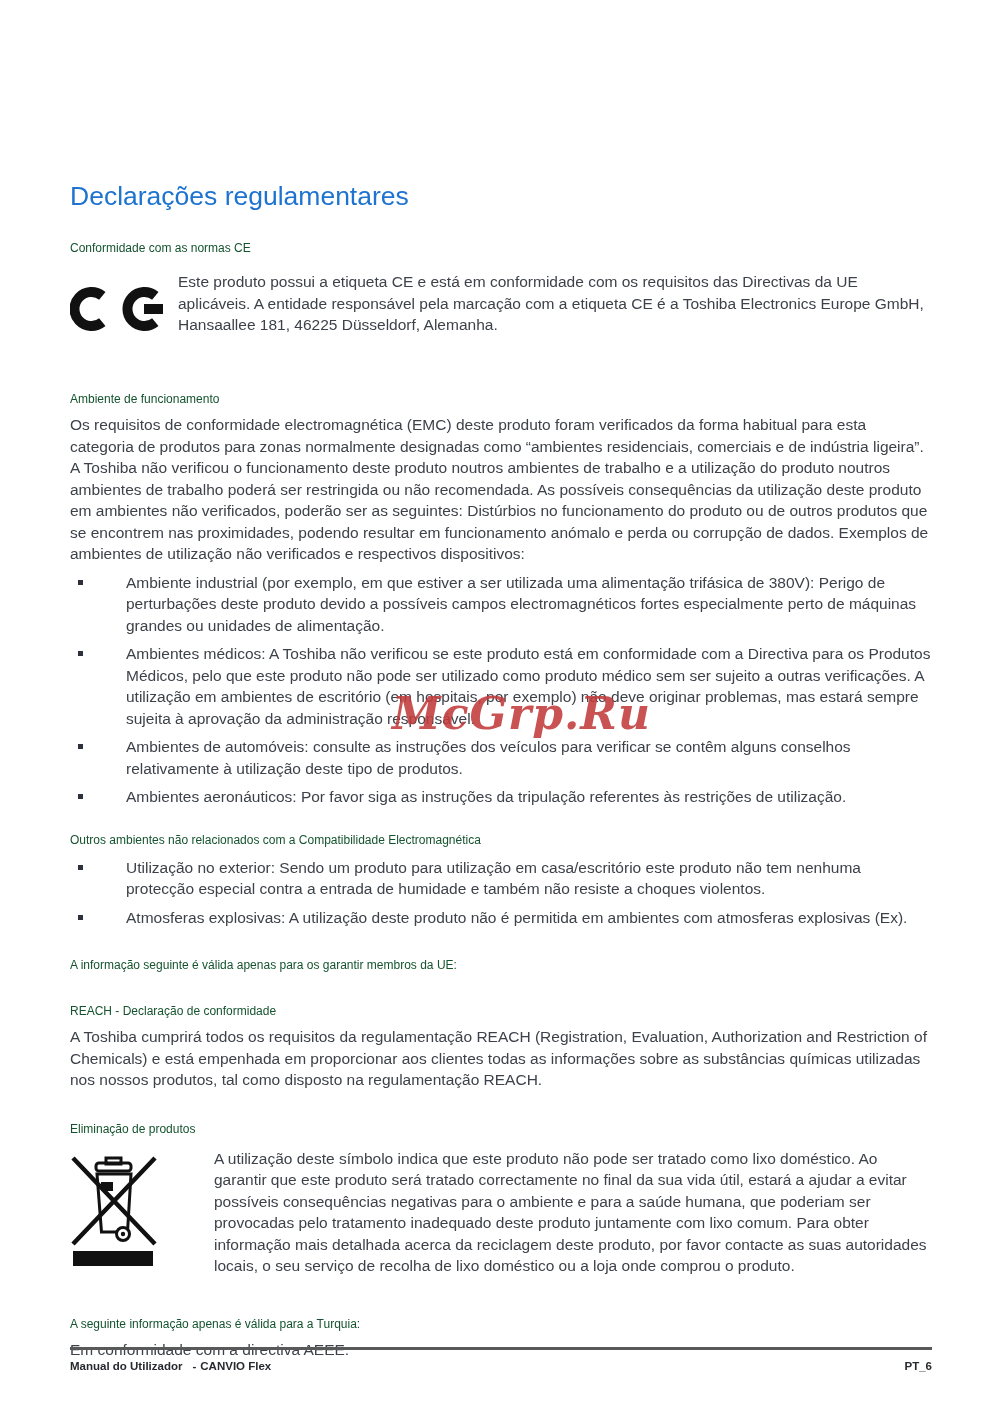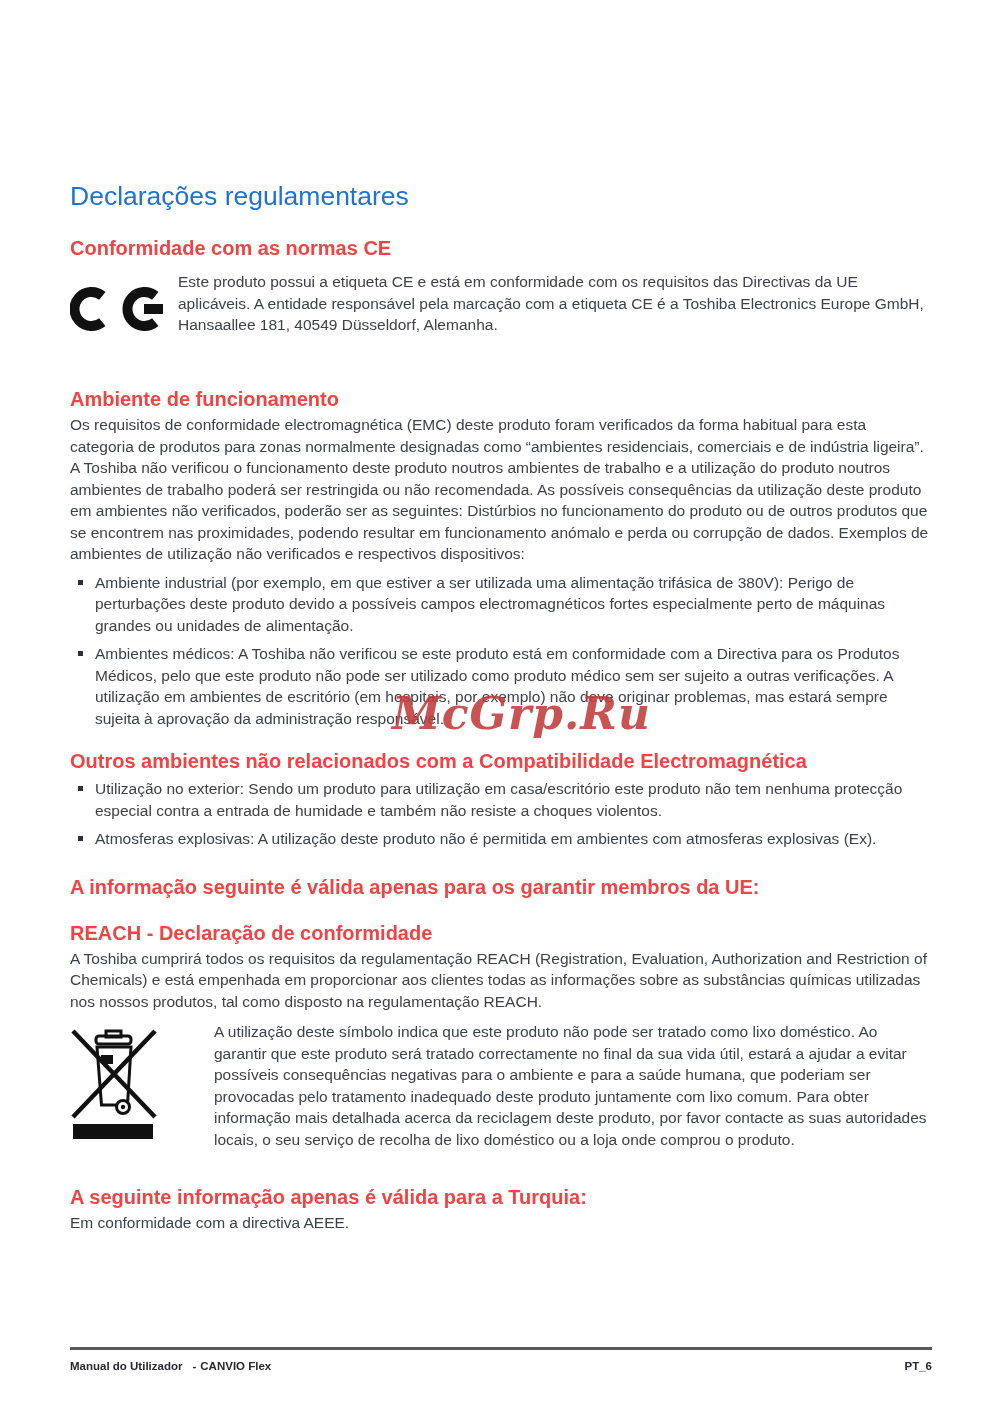--- a/index.html
+++ b/index.html
@@ -22,9 +22,9 @@
   }
   .sec-heading{
     margin:0;
-    font-size:20px;line-height:20px;
-    font-weight:700;
-    color:#ef4444;
+    font-size:12px;line-height:20px;
+    font-weight:400;
+    color:#14532d;
   }
   .mt-ce{margin-top:26px;}
   .mt-amb{margin-top:44px;}

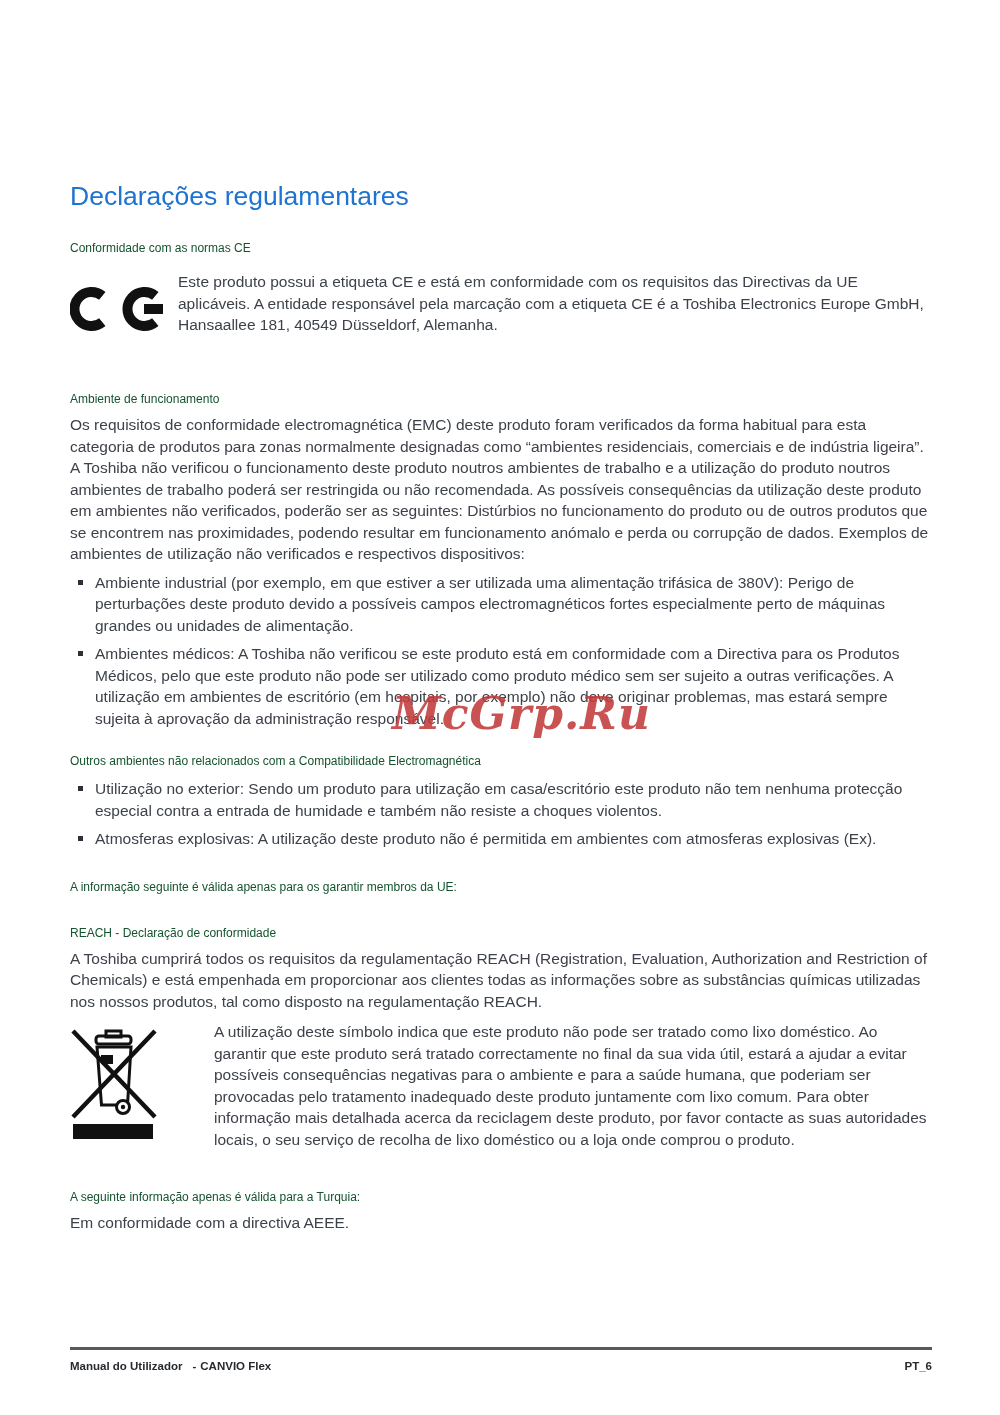--- a/index.html
+++ b/index.html
@@ -88,7 +88,7 @@
           </g>
         </svg>
       </div>
-      <p class="media-text">Este produto possui a etiqueta CE e está em conformidade com os requisitos das Directivas da UE aplicáveis. A entidade responsável pela marcação com a etiqueta CE é a Toshiba Electronics Europe GmbH, Hansaallee 181, 40549 Düsseldorf, Alemanha.</p>
+      <p class="media-text">Este produto possui a etiqueta CE e está em conformidade com os requisitos das Directivas da UE aplicáveis. A entidade responsável pela marcação com a etiqueta CE é a Toshiba Electronics Europe GmbH, Hansaallee 181, 46225 Düsseldorf, Alemanha.</p>
     </div>
 
     <h2 class="sec-heading mt-amb">Ambiente de funcionamento</h2>

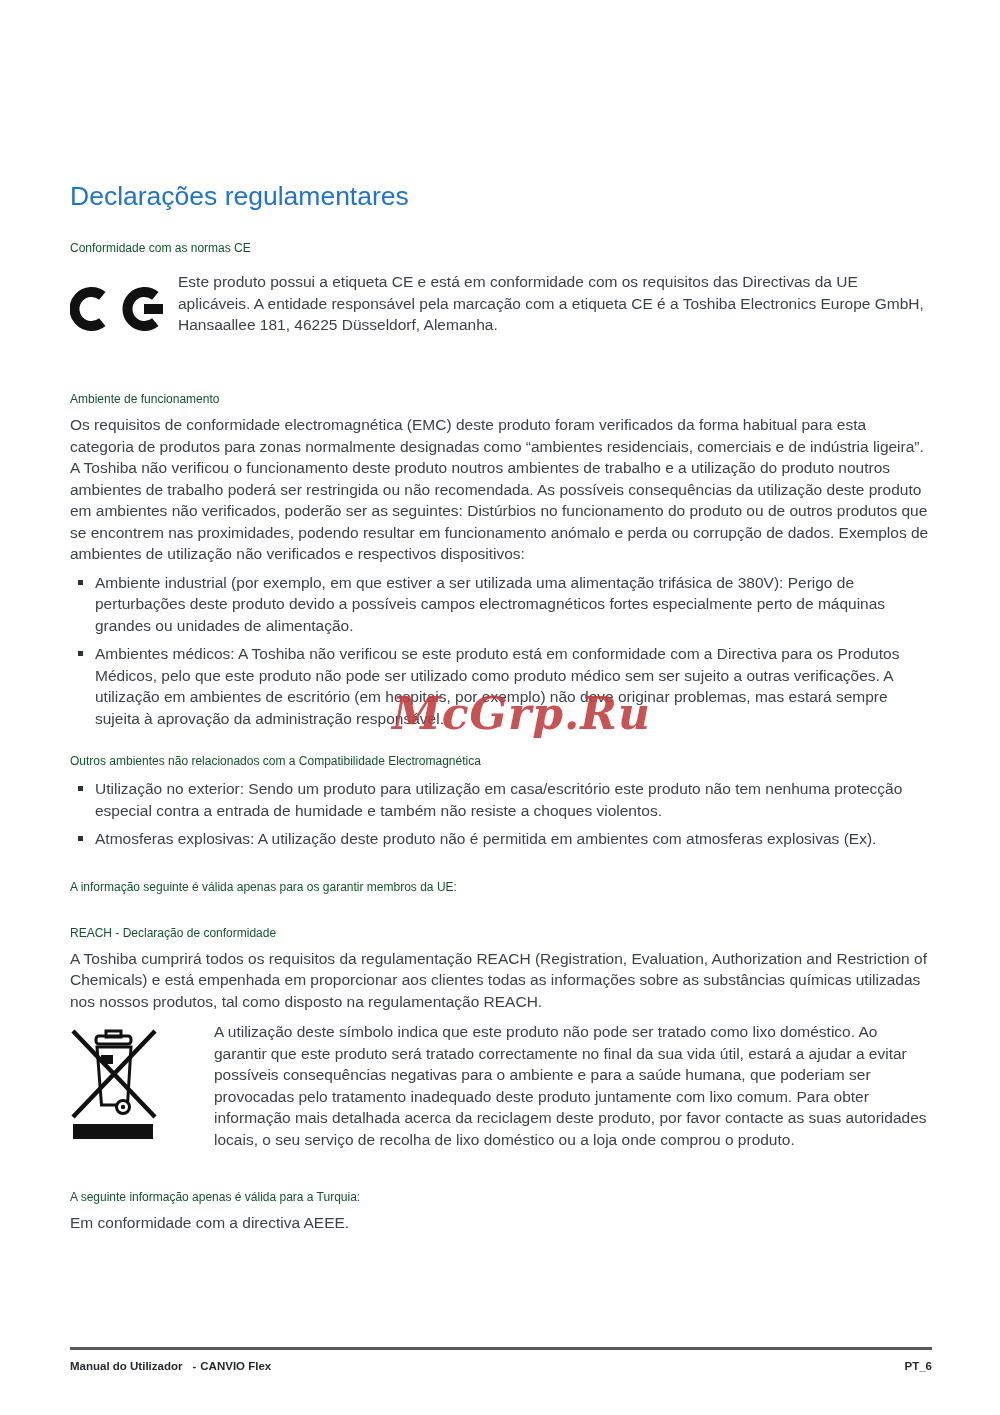--- a/index.html
+++ b/index.html
@@ -41,7 +41,7 @@
   .weee-logo{flex:0 0 92px;margin-right:16px;padding-top:4px;}
   .media-text{flex:1;}
   .bullet-list{list-style:none;margin:4px 0 0 0;padding:0 0 0 8px;}
-  .bullet-item{display:flex;margin-top:7px;}
+  .bullet-item{display:flex;margin-top:7px;gap:31px;}
   .bullet-sq{
     flex:0 0 5px;width:5px;height:5px;
     margin:8px 12px 0 0;

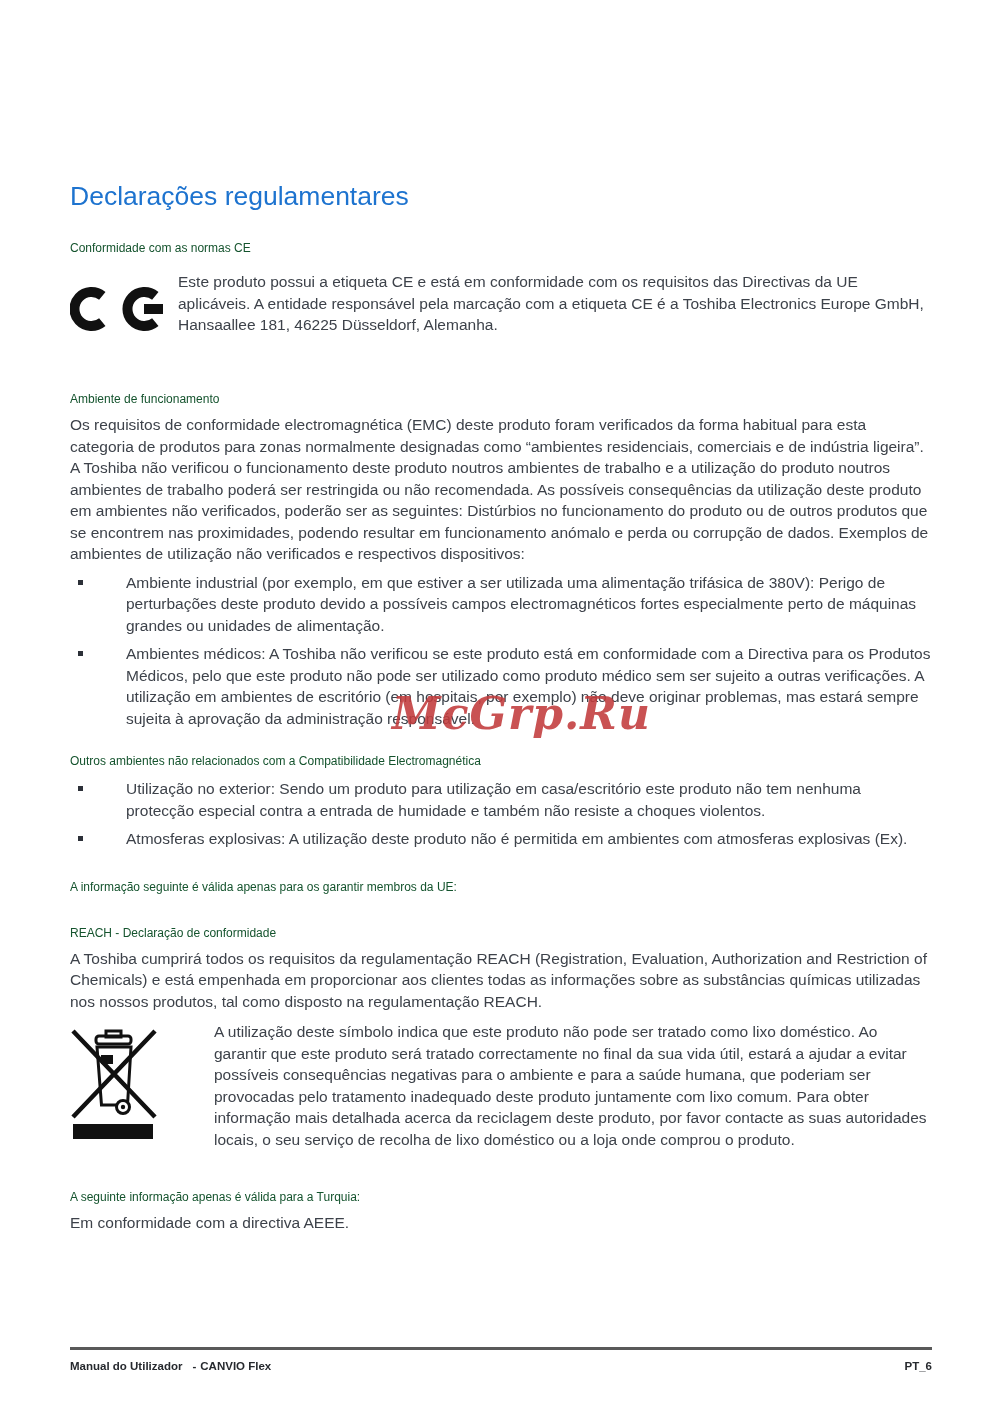--- a/index.html
+++ b/index.html
@@ -103,6 +103,10 @@
         <span class="bullet-sq"></span>
         <span class="bullet-text">Ambientes médicos: A Toshiba não verificou se este produto está em conformidade com a Directiva para os Produtos Médicos, pelo que este produto não pode ser utilizado como produto médico sem ser sujeito a outras verificações. A utilização em ambientes de escritório (em hospitais, por exemplo) não deve originar problemas, mas estará sempre sujeita à aprovação da administração responsável.</span>
       </li>
+      <li class="bullet-item">
+        <span class="bullet-sq"></span>
+        <span class="bullet-text">Ambientes de automóveis: consulte as instruções dos veículos para verificar se contêm alguns conselhos relativamente à utilização deste tipo de produtos.</span>
+      </li>
     </ul>
 
     <h2 class="sec-heading mt-outros">Outros ambientes não relacionados com a Compatibilidade Electromagnética</h2>

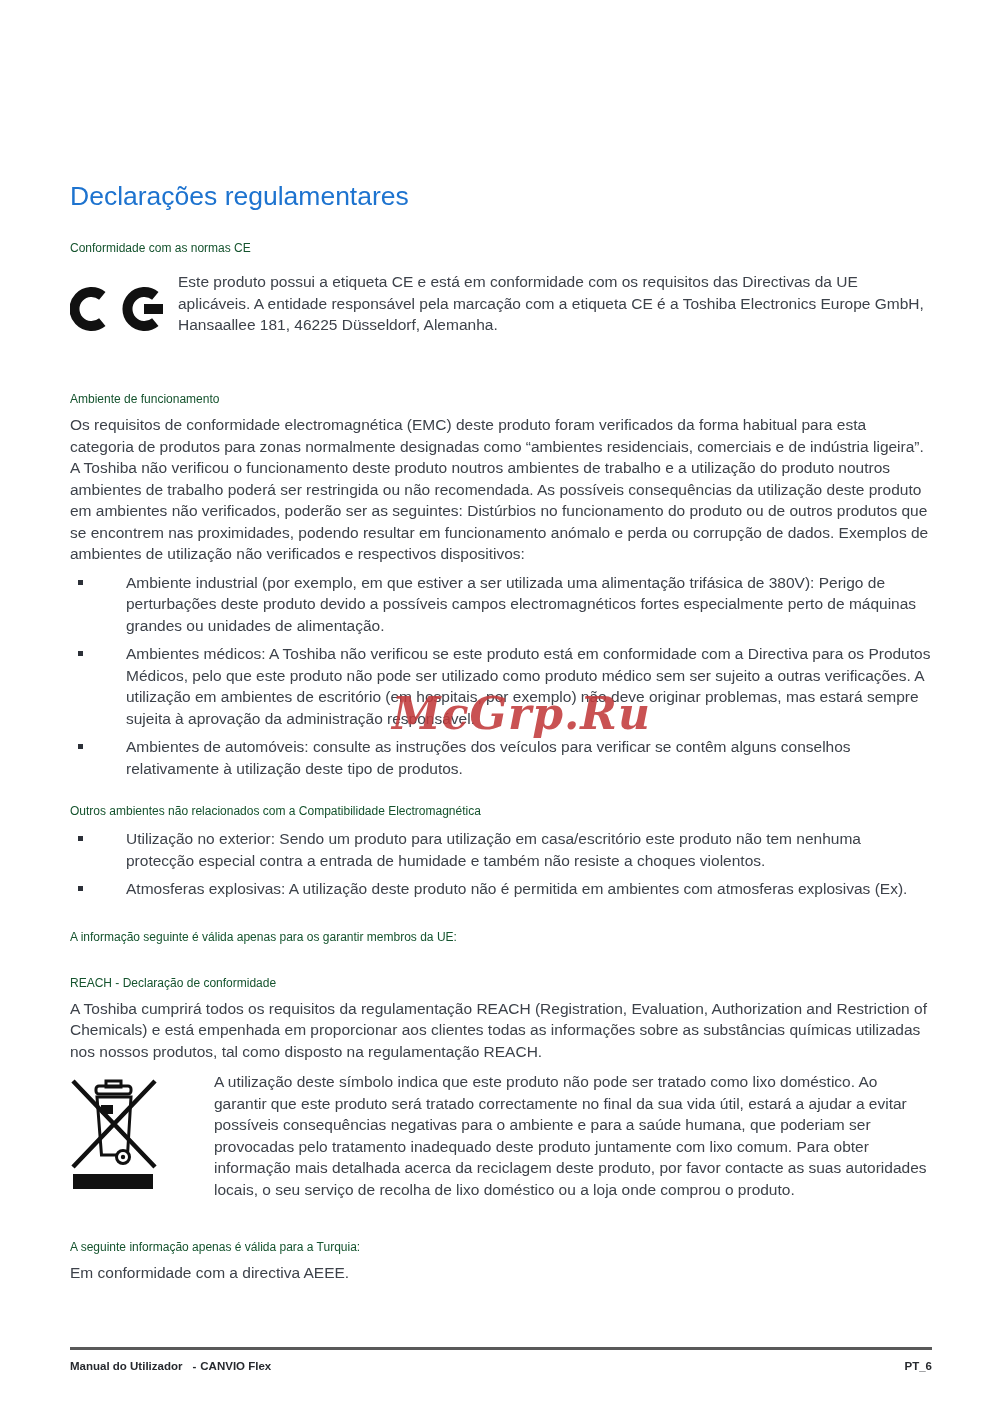--- a/index.html
+++ b/index.html
@@ -107,6 +107,10 @@
         <span class="bullet-sq"></span>
         <span class="bullet-text">Ambientes de automóveis: consulte as instruções dos veículos para verificar se contêm alguns conselhos relativamente à utilização deste tipo de produtos.</span>
       </li>
+      <li class="bullet-item">
+        <span class="bullet-sq"></span>
+        <span class="bullet-text">Ambientes aeronáuticos: Por favor siga as instruções da tripulação referentes às restrições de utilização.</span>
+      </li>
     </ul>
 
     <h2 class="sec-heading mt-outros">Outros ambientes não relacionados com a Compatibilidade Electromagnética</h2>

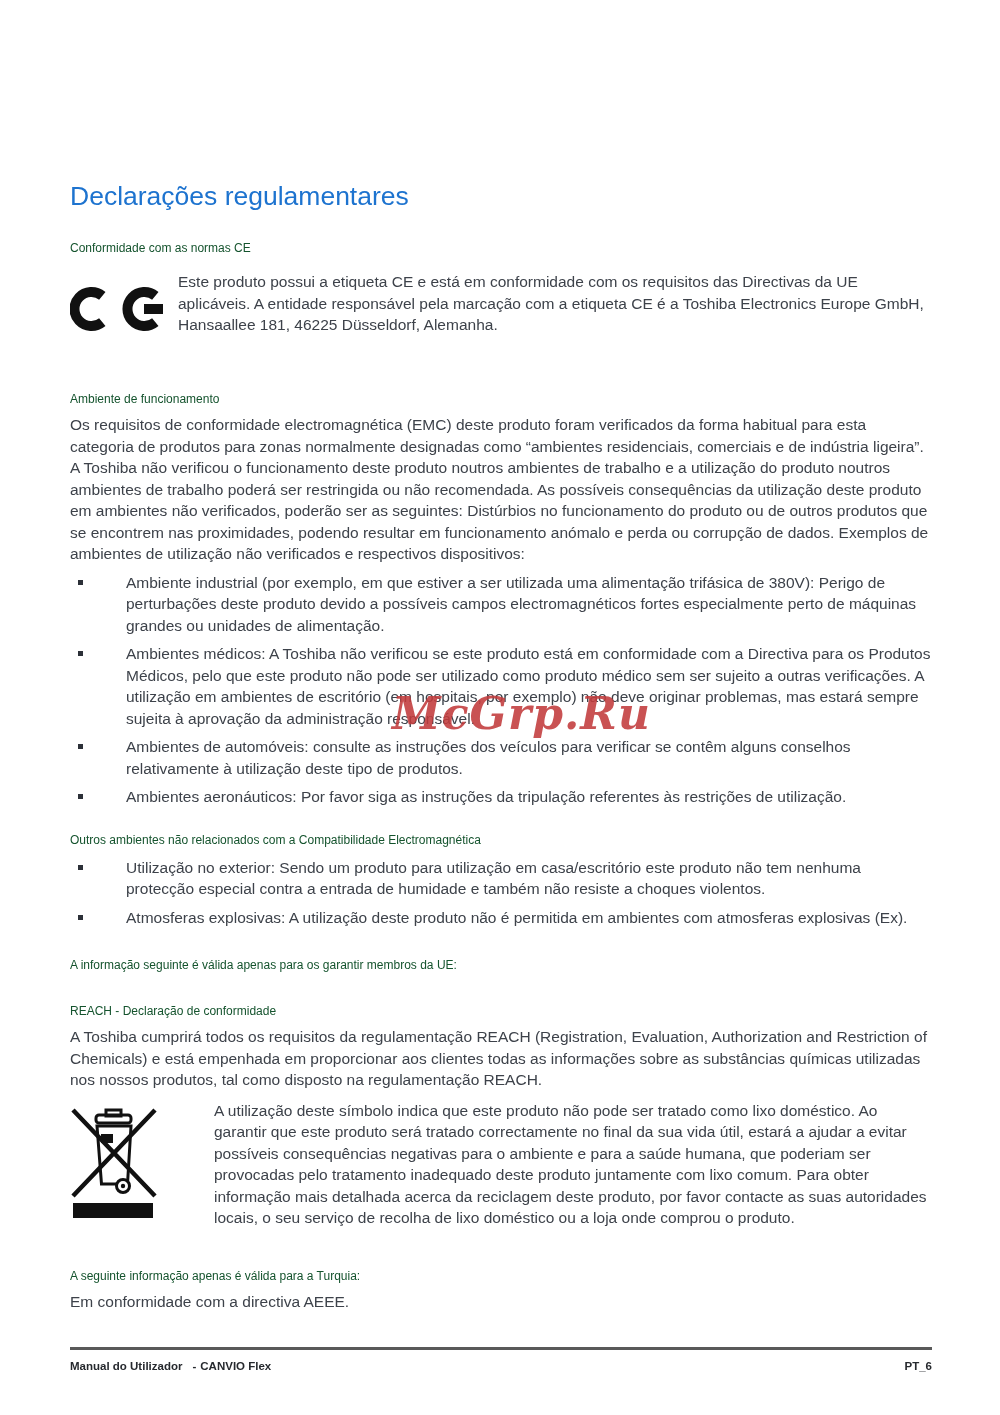--- a/index.html
+++ b/index.html
@@ -131,6 +131,7 @@
     <h2 class="sec-heading mt-reach">REACH - Declaração de conformidade</h2>
     <p class="para">A Toshiba cumprirá todos os requisitos da regulamentação REACH (Registration, Evaluation, Authorization and Restriction of Chemicals) e está empenhada em proporcionar aos clientes todas as informações sobre as substâncias químicas utilizadas nos nossos produtos, tal como disposto na regulamentação REACH.</p>
 
+    <h2 class="sec-heading mt-elim">Eliminação de produtos</h2>
 
     <div class="media-row weee-row">
       <div class="weee-logo">

